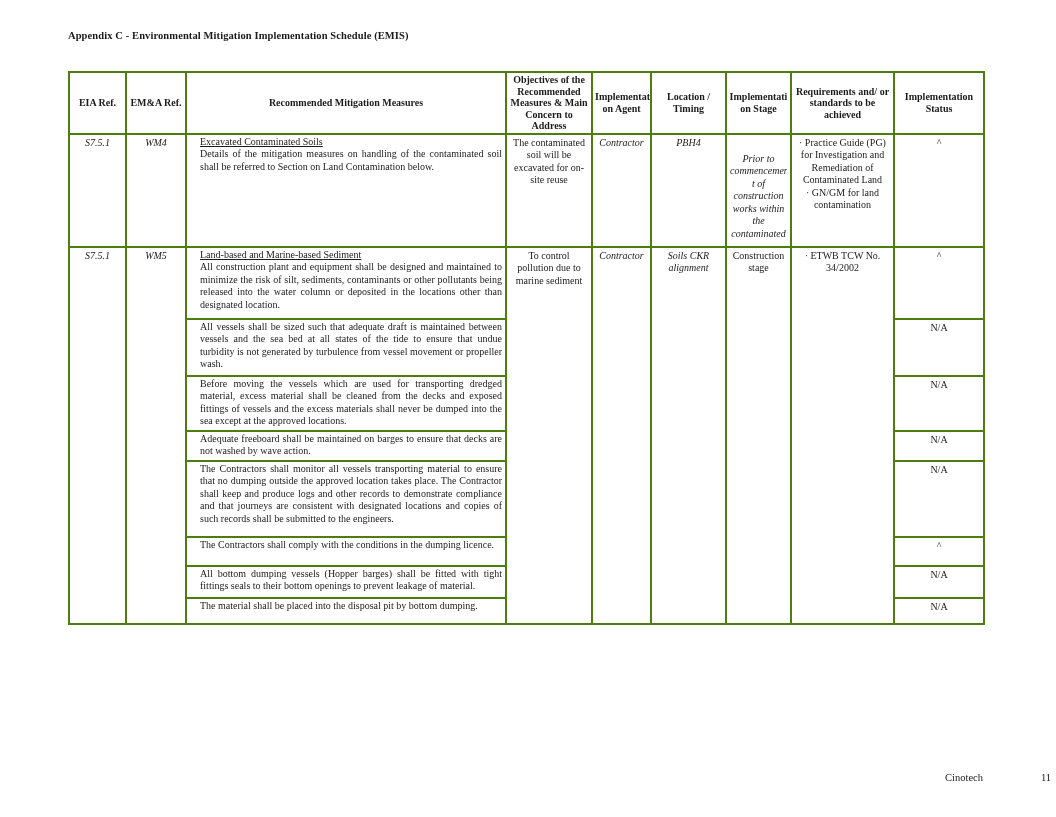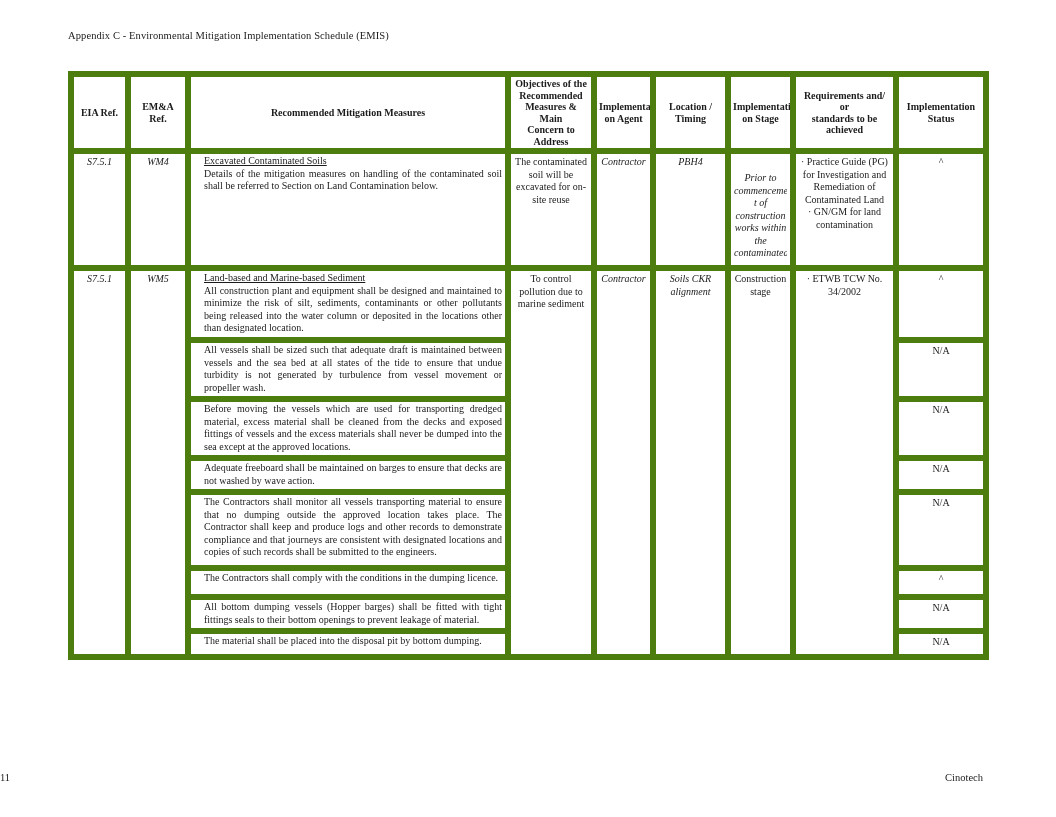--- a/index.html
+++ b/index.html
@@ -10,7 +10,7 @@
   }
   .doc-header {
     position:absolute; left:68px; top:30px;
-    font-size:10.5px; letter-spacing:0.1px;
+    font-size:10.5px; letter-spacing:0.1px;font-weight:bold;
   }
   table.emis {
     position:absolute; left:68px; top:71px; width:915px;

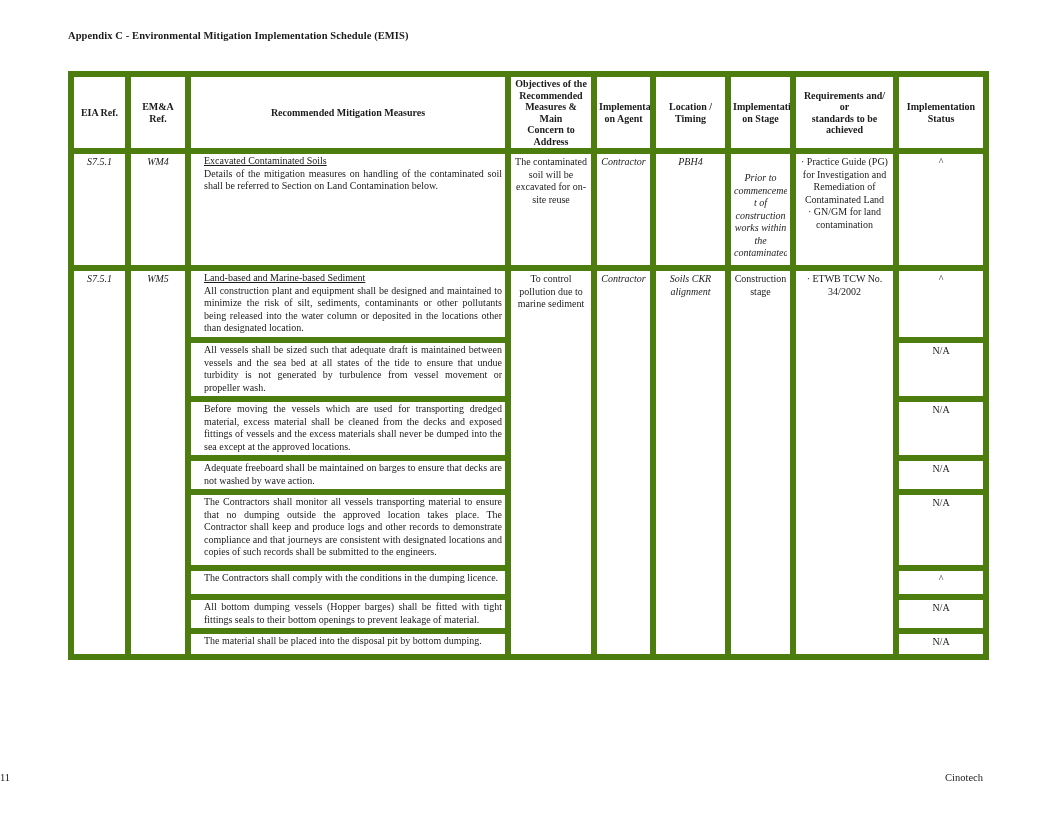--- a/index.html
+++ b/index.html
@@ -18,7 +18,7 @@
     border:2px solid #2e2e2e;
   }
   th, td {
-    border:6px solid #4d7c0f;
+    border:2px solid #4d7c0f;
     font-size:10px; line-height:12.5px;
     vertical-align:top; padding:2px 3px; overflow:hidden;
   }

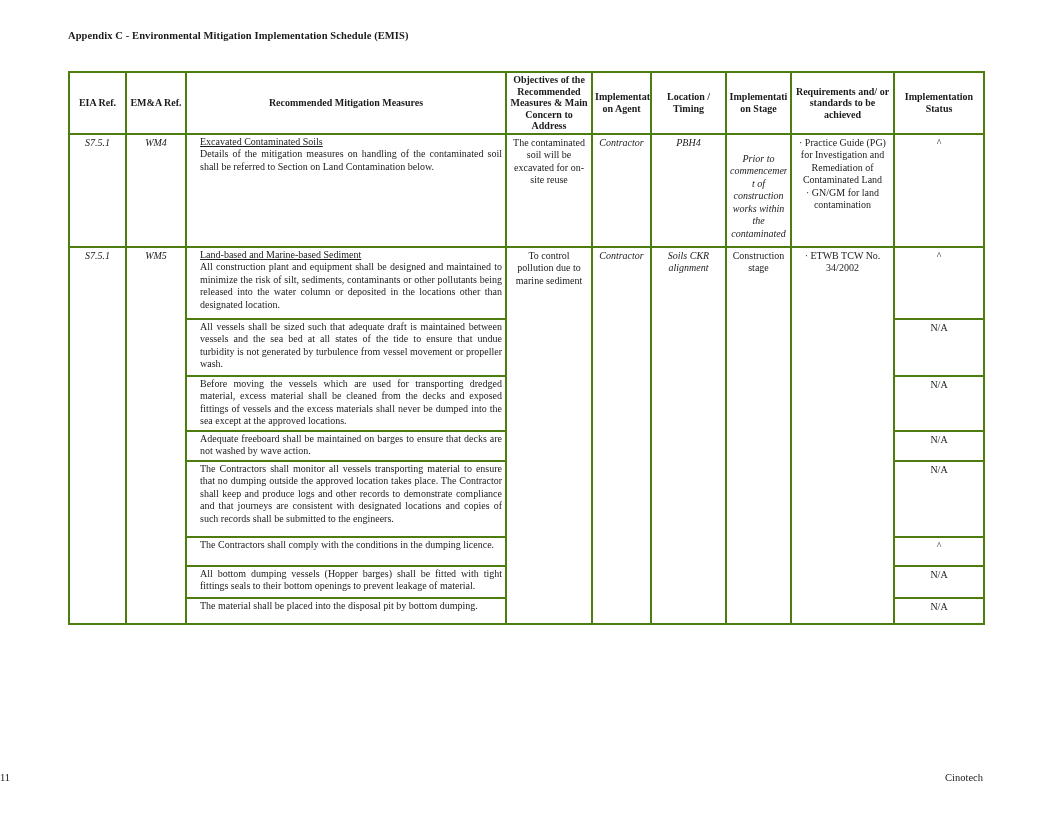--- a/index.html
+++ b/index.html
@@ -36,7 +36,7 @@
   .clip { height:91px; overflow:hidden; }
   .footer-num {
     position:absolute; left:0; top:772px; width:1051px;
-    text-align:left; font-size:10.5px;
+    text-align:right; font-size:10.5px;
   }
   .footer-co {
     position:absolute; right:73px; top:772px;

